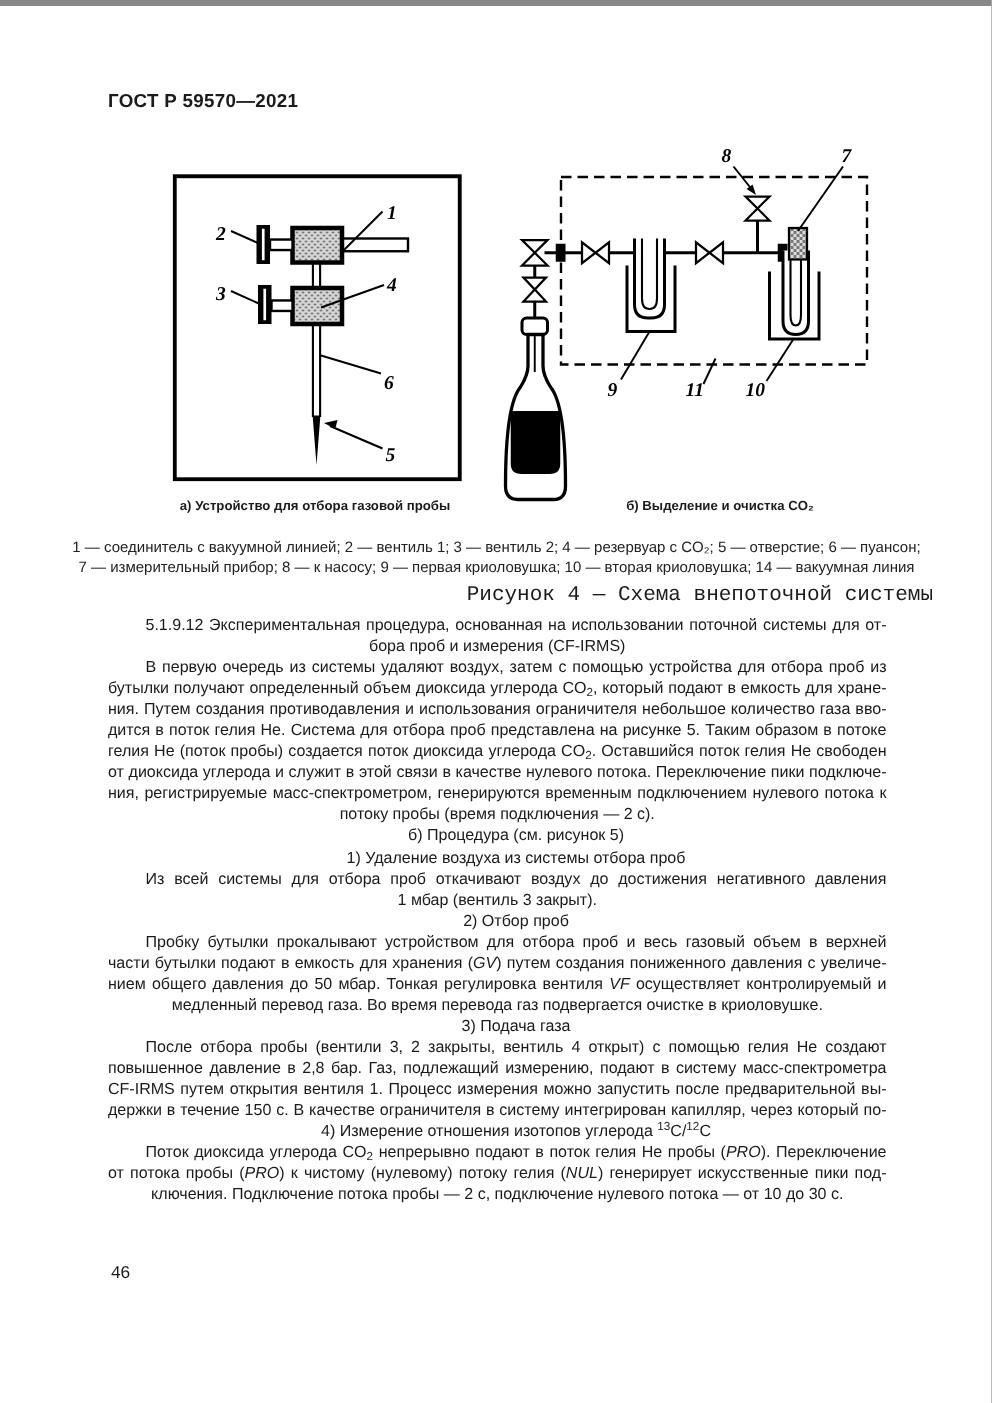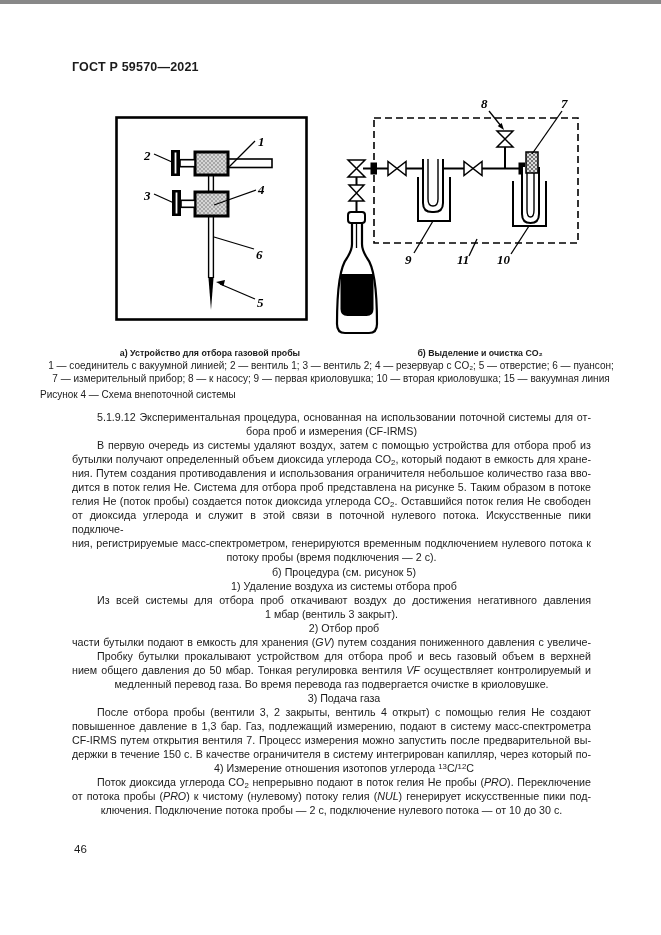--- a/index.html
+++ b/index.html
@@ -10,7 +10,7 @@
   }
   .abs { position:absolute; }
   .doc-header { left:72px; top:56px; font-size:12.5px; font-weight:bold; letter-spacing:0.2px; }
-  .caption-sub { top:344px; font-size:8.8px; font-weight:bold; text-align:center; }
+  .caption-sub { top:328px; font-size:8.8px; font-weight:bold; text-align:center; }
   .cap-a { left:100px; width:220px; }
   .cap-b { left:360px; width:240px; }
   .legend { left:40px; top:356px; width:582px; text-align:center; font-size:10px; line-height:12.5px; color:#222; }

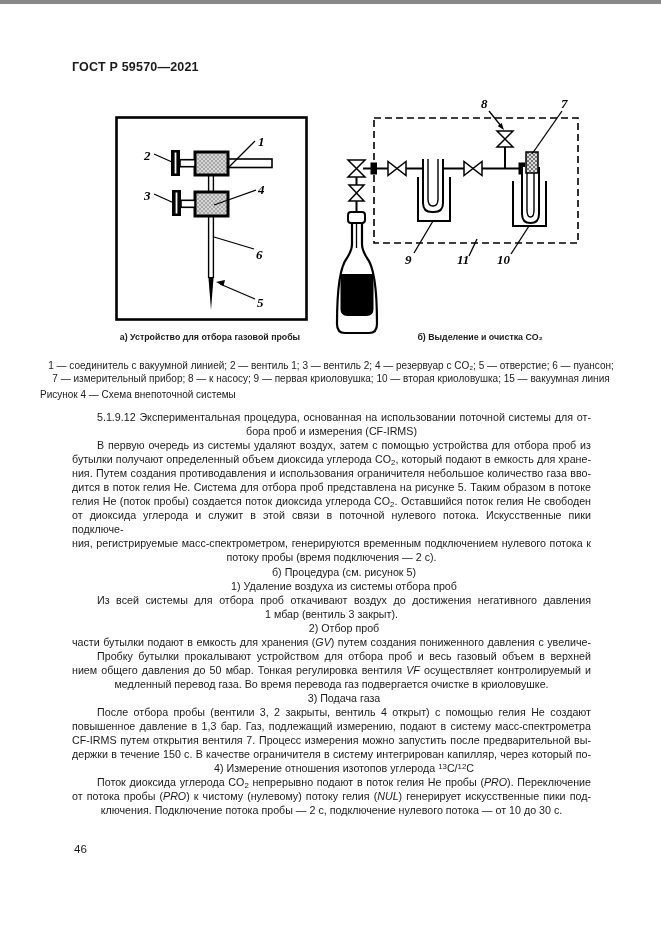--- a/index.html
+++ b/index.html
@@ -159,7 +159,7 @@
 
   <div class="abs legend">
     <div>1 — соединитель с вакуумной линией; 2 — вентиль 1; 3 — вентиль 2; 4 — резервуар с CO₂; 5 — отверстие; 6 — пуансон;</div>
-    <div>7 — измерительный прибор; 8 — к насосу; 9 — первая криоловушка; 10 — вторая криоловушка; 15 — вакуумная линия</div>
+    <div>7 — измерительный прибор; 8 — к насосу; 9 — первая криоловушка; 10 — вторая криоловушка; 14 — вакуумная линия</div>
   </div>
 
   <div class="abs fig-caption">Рисунок 4 — Схема внепоточной системы</div>

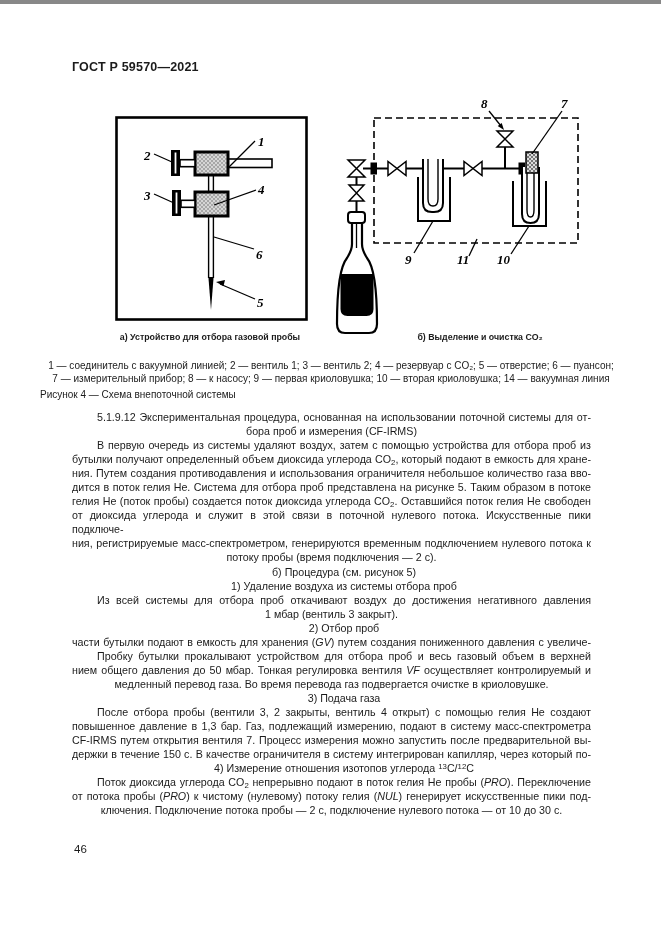--- a/index.html
+++ b/index.html
@@ -14,7 +14,7 @@
   .cap-a { left:100px; width:220px; }
   .cap-b { left:360px; width:240px; }
   .legend { left:40px; top:356px; width:582px; text-align:center; font-size:10px; line-height:12.5px; color:#222; }
-  .fig-caption { left:40px; top:385px; width:582px; text-align:left; font-size:10px; }
+  .fig-caption { left:40px; top:385px; width:582px; text-align:right; font-size:14px;font-family:Liberation Mono, monospace; }
   .body-text { left:72px; top:406px; width:519px; font-size:10.7px; line-height:14.05px; }
   .bline { min-height:14.05px; white-space:normal;text-align:center; }
   .bline.j { text-align:justify; text-align-last:justify; }

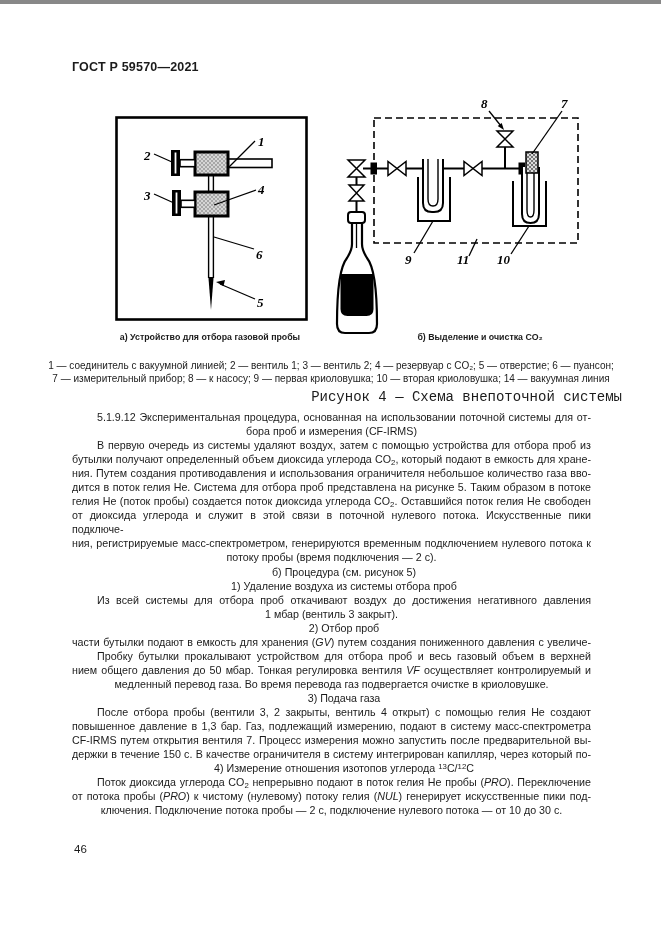--- a/index.html
+++ b/index.html
@@ -172,7 +172,7 @@
       <div class="bline j">ния. Путем создания противодавления и использования ограничителя небольшое количество газа вво-</div>
       <div class="bline j">дится в поток гелия He. Система для отбора проб представлена на рисунке 5. Таким образом в потоке</div>
       <div class="bline j">гелия He (поток пробы) создается поток диоксида углерода CO<sub>2</sub>. Оставшийся поток гелия He свободен</div>
-      <div class="bline j">от диоксида углерода и служит в этой связи в поточной нулевого потока. Искусственные пики подключе-</div>
+      <div class="bline j">от диоксида углерода и служит в этой связи в качестве нулевого потока. Переключение пики подключе-</div>
       <div class="bline j">ния, регистрируемые масс-спектрометром, генерируются временным подключением нулевого потока к</div>
       <div class="bline">потоку пробы (время подключения — 2 с).</div>
       <div class="bline ind">б) Процедура (см. рисунок 5)</div>

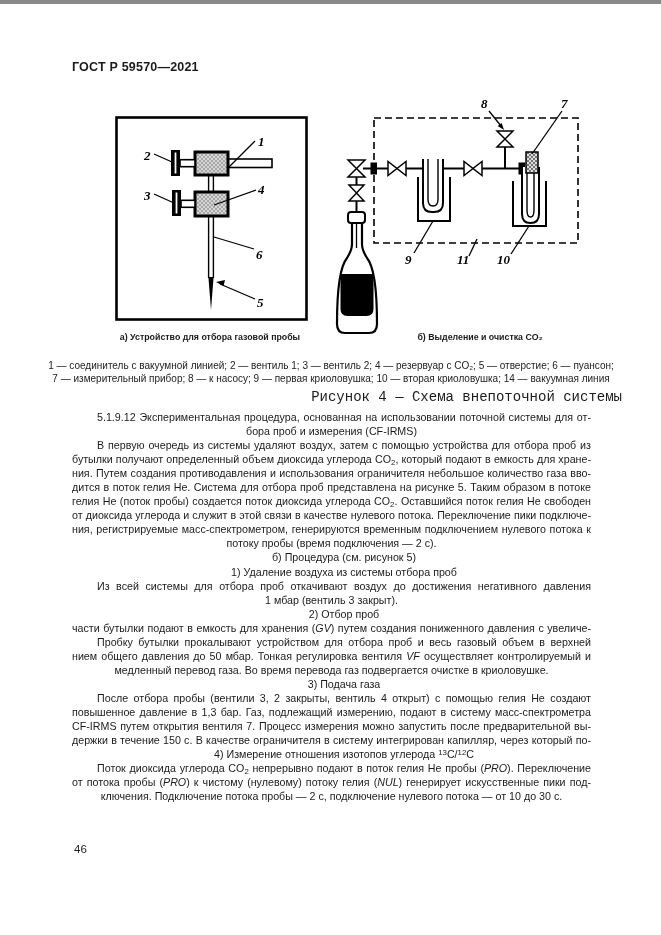--- a/index.html
+++ b/index.html
@@ -180,8 +180,8 @@
       <div class="bline j ind">Из всей системы для отбора проб откачивают воздух до достижения негативного давления</div>
       <div class="bline">1 мбар (вентиль 3 закрыт).</div>
       <div class="bline ind">2) Отбор проб</div>
+      <div class="bline j ind">Пробку бутылки прокалывают устройством для отбора проб и весь газовый объем в верхней</div>
       <div class="bline j">части бутылки подают в емкость для хранения (<i>GV</i>) путем создания пониженного давления с увеличе-</div>
-      <div class="bline j ind">Пробку бутылки прокалывают устройством для отбора проб и весь газовый объем в верхней</div>
       <div class="bline j">нием общего давления до 50 мбар. Тонкая регулировка вентиля <i>VF</i> осуществляет контролируемый и</div>
       <div class="bline">медленный перевод газа. Во время перевода газ подвергается очистке в криоловушке.</div>
       <div class="bline ind">3) Подача газа</div>

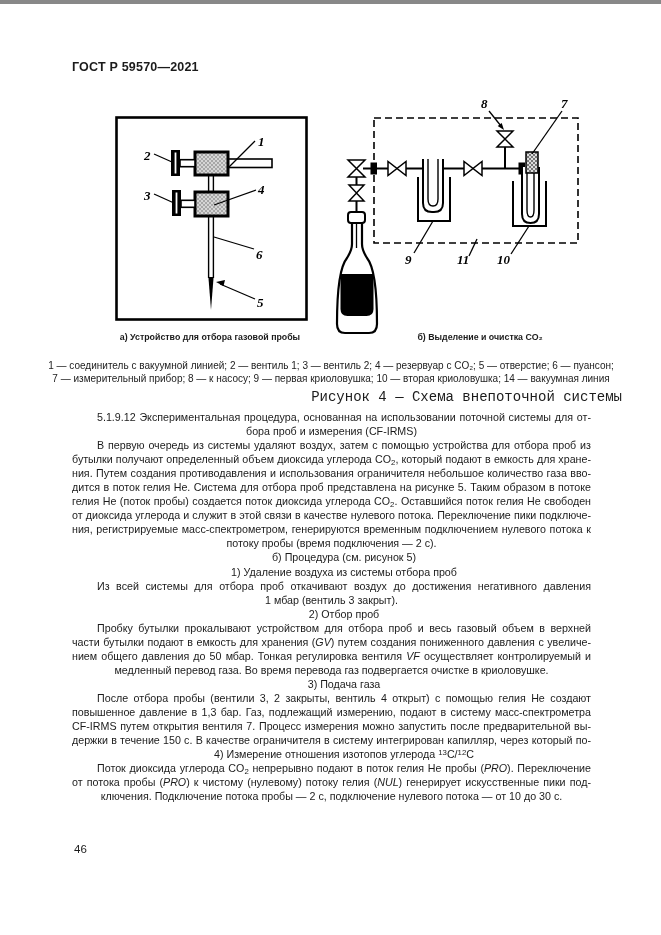--- a/index.html
+++ b/index.html
@@ -186,7 +186,7 @@
       <div class="bline">медленный перевод газа. Во время перевода газ подвергается очистке в криоловушке.</div>
       <div class="bline ind">3) Подача газа</div>
       <div class="bline j ind">После отбора пробы (вентили 3, 2 закрыты, вентиль 4 открыт) с помощью гелия He создают</div>
-      <div class="bline j">повышенное давление в 1,3 бар. Газ, подлежащий измерению, подают в систему масс-спектрометра</div>
+      <div class="bline j">повышенное давление в 2,8 бар. Газ, подлежащий измерению, подают в систему масс-спектрометра</div>
       <div class="bline j">CF-IRMS путем открытия вентиля 7. Процесс измерения можно запустить после предварительной вы-</div>
       <div class="bline j">держки в течение 150 с. В качестве ограничителя в систему интегрирован капилляр, через который по-</div>
       <div class="bline ind">4) Измерение отношения изотопов углерода <sup>13</sup>C/<sup>12</sup>C</div>

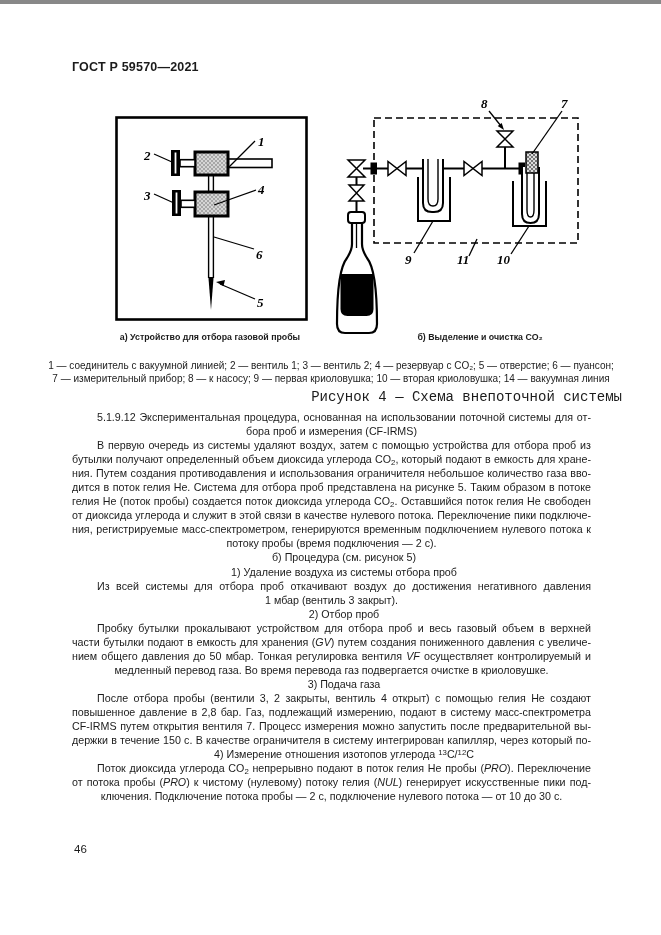--- a/index.html
+++ b/index.html
@@ -187,7 +187,7 @@
       <div class="bline ind">3) Подача газа</div>
       <div class="bline j ind">После отбора пробы (вентили 3, 2 закрыты, вентиль 4 открыт) с помощью гелия He создают</div>
       <div class="bline j">повышенное давление в 2,8 бар. Газ, подлежащий измерению, подают в систему масс-спектрометра</div>
-      <div class="bline j">CF-IRMS путем открытия вентиля 7. Процесс измерения можно запустить после предварительной вы-</div>
+      <div class="bline j">CF-IRMS путем открытия вентиля 1. Процесс измерения можно запустить после предварительной вы-</div>
       <div class="bline j">держки в течение 150 с. В качестве ограничителя в систему интегрирован капилляр, через который по-</div>
       <div class="bline ind">4) Измерение отношения изотопов углерода <sup>13</sup>C/<sup>12</sup>C</div>
       <div class="bline j ind">Поток диоксида углерода CO<sub>2</sub> непрерывно подают в поток гелия He пробы (<i>PRO</i>). Переключение</div>

